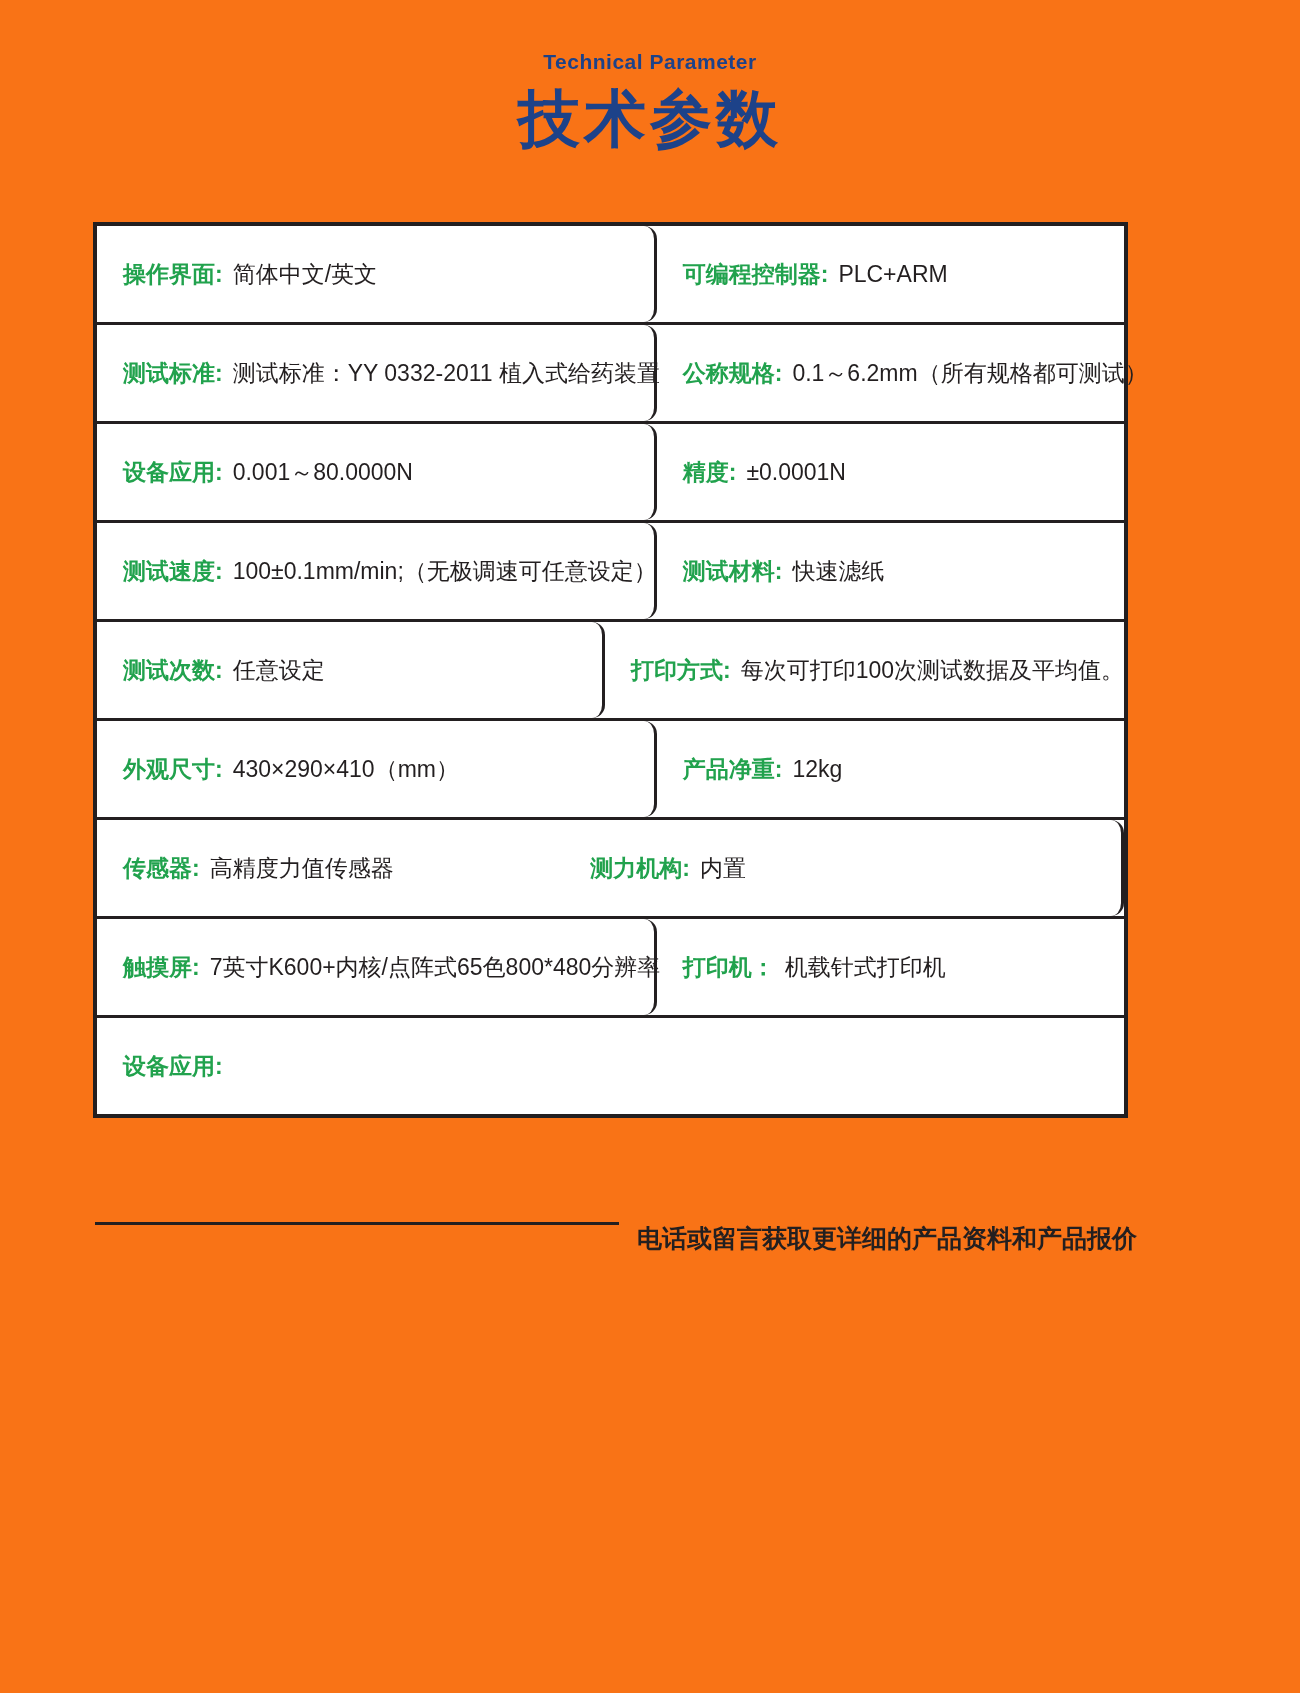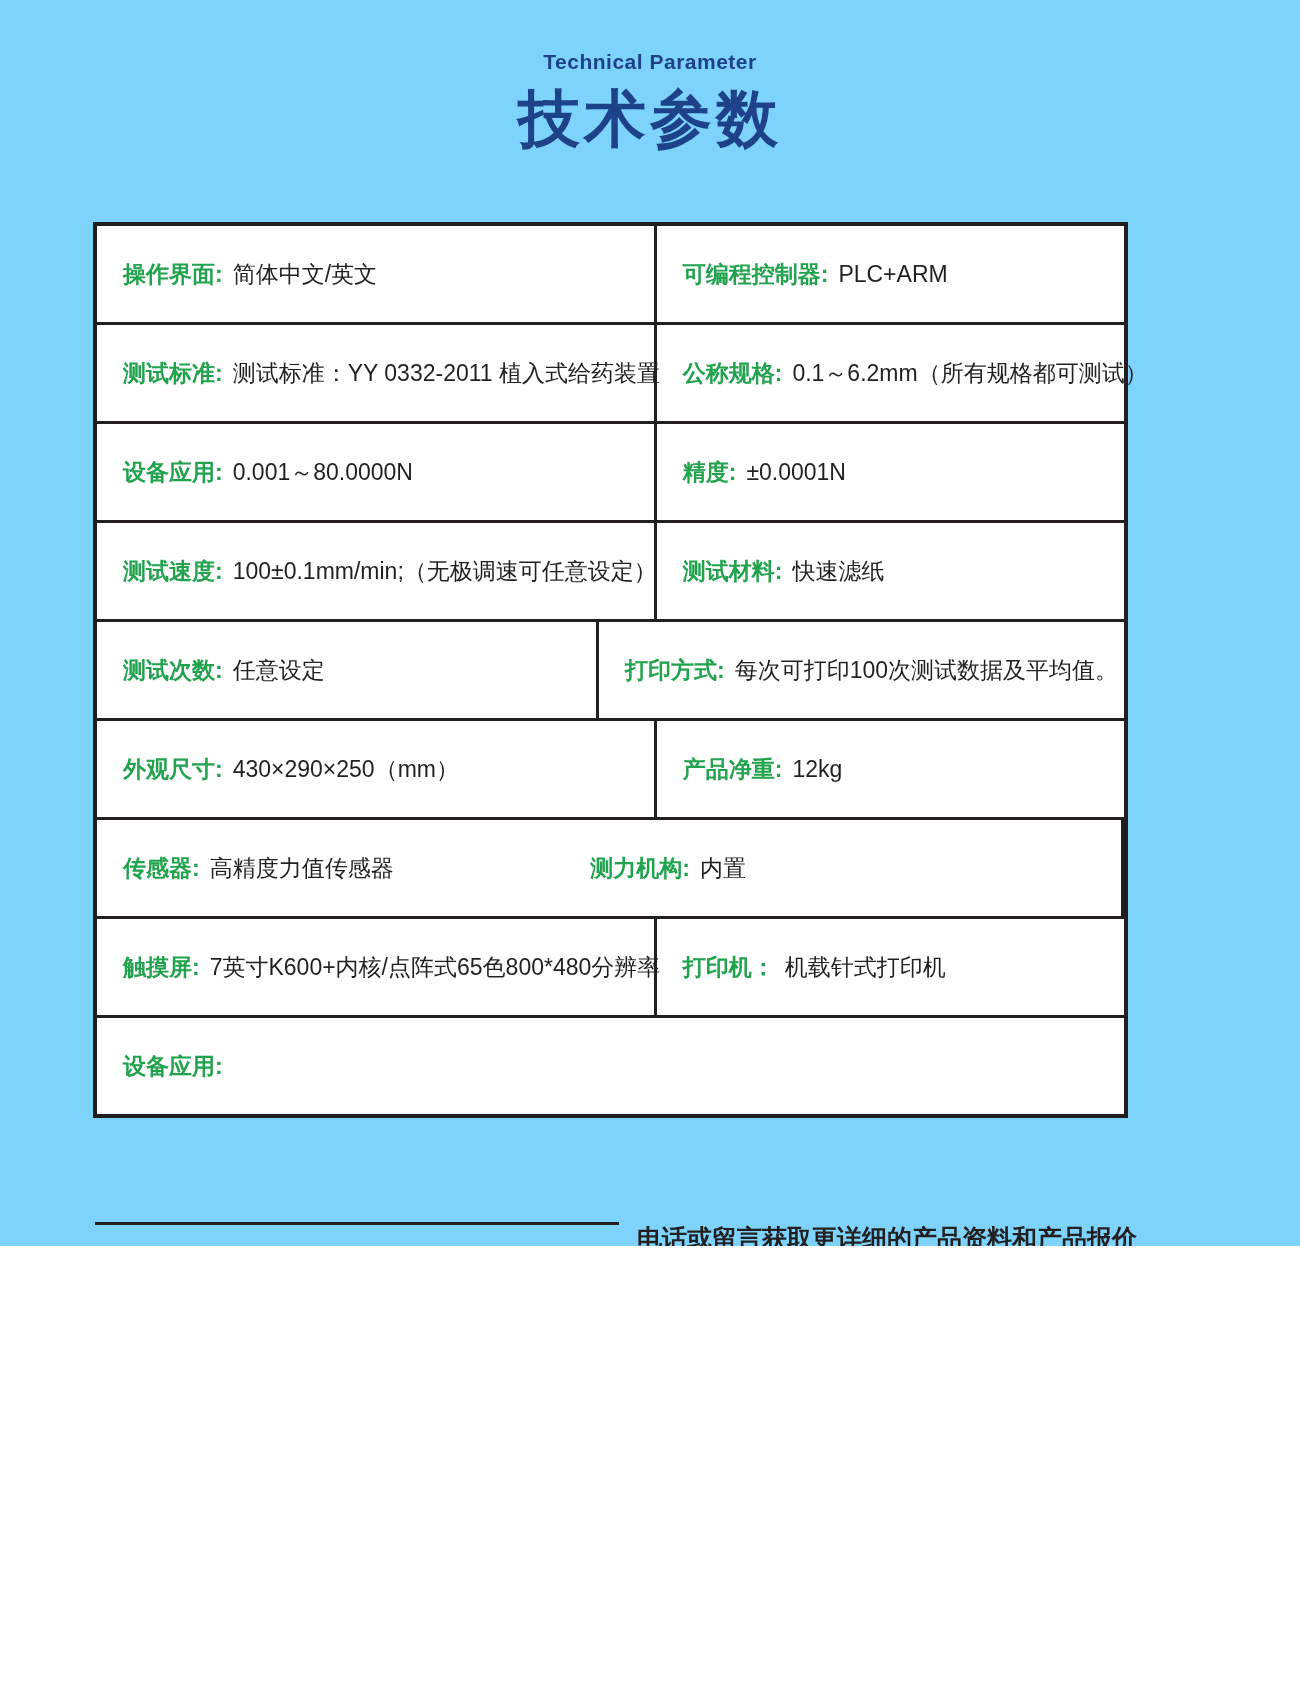--- a/index.html
+++ b/index.html
@@ -11,8 +11,8 @@
   .page {
     position: relative;
     width: 1300px;
-    height: 1246px;
-    background: #7dd3fc;
+    height: 1693px;
+    background: #f97316;
     overflow: hidden;
   }
   

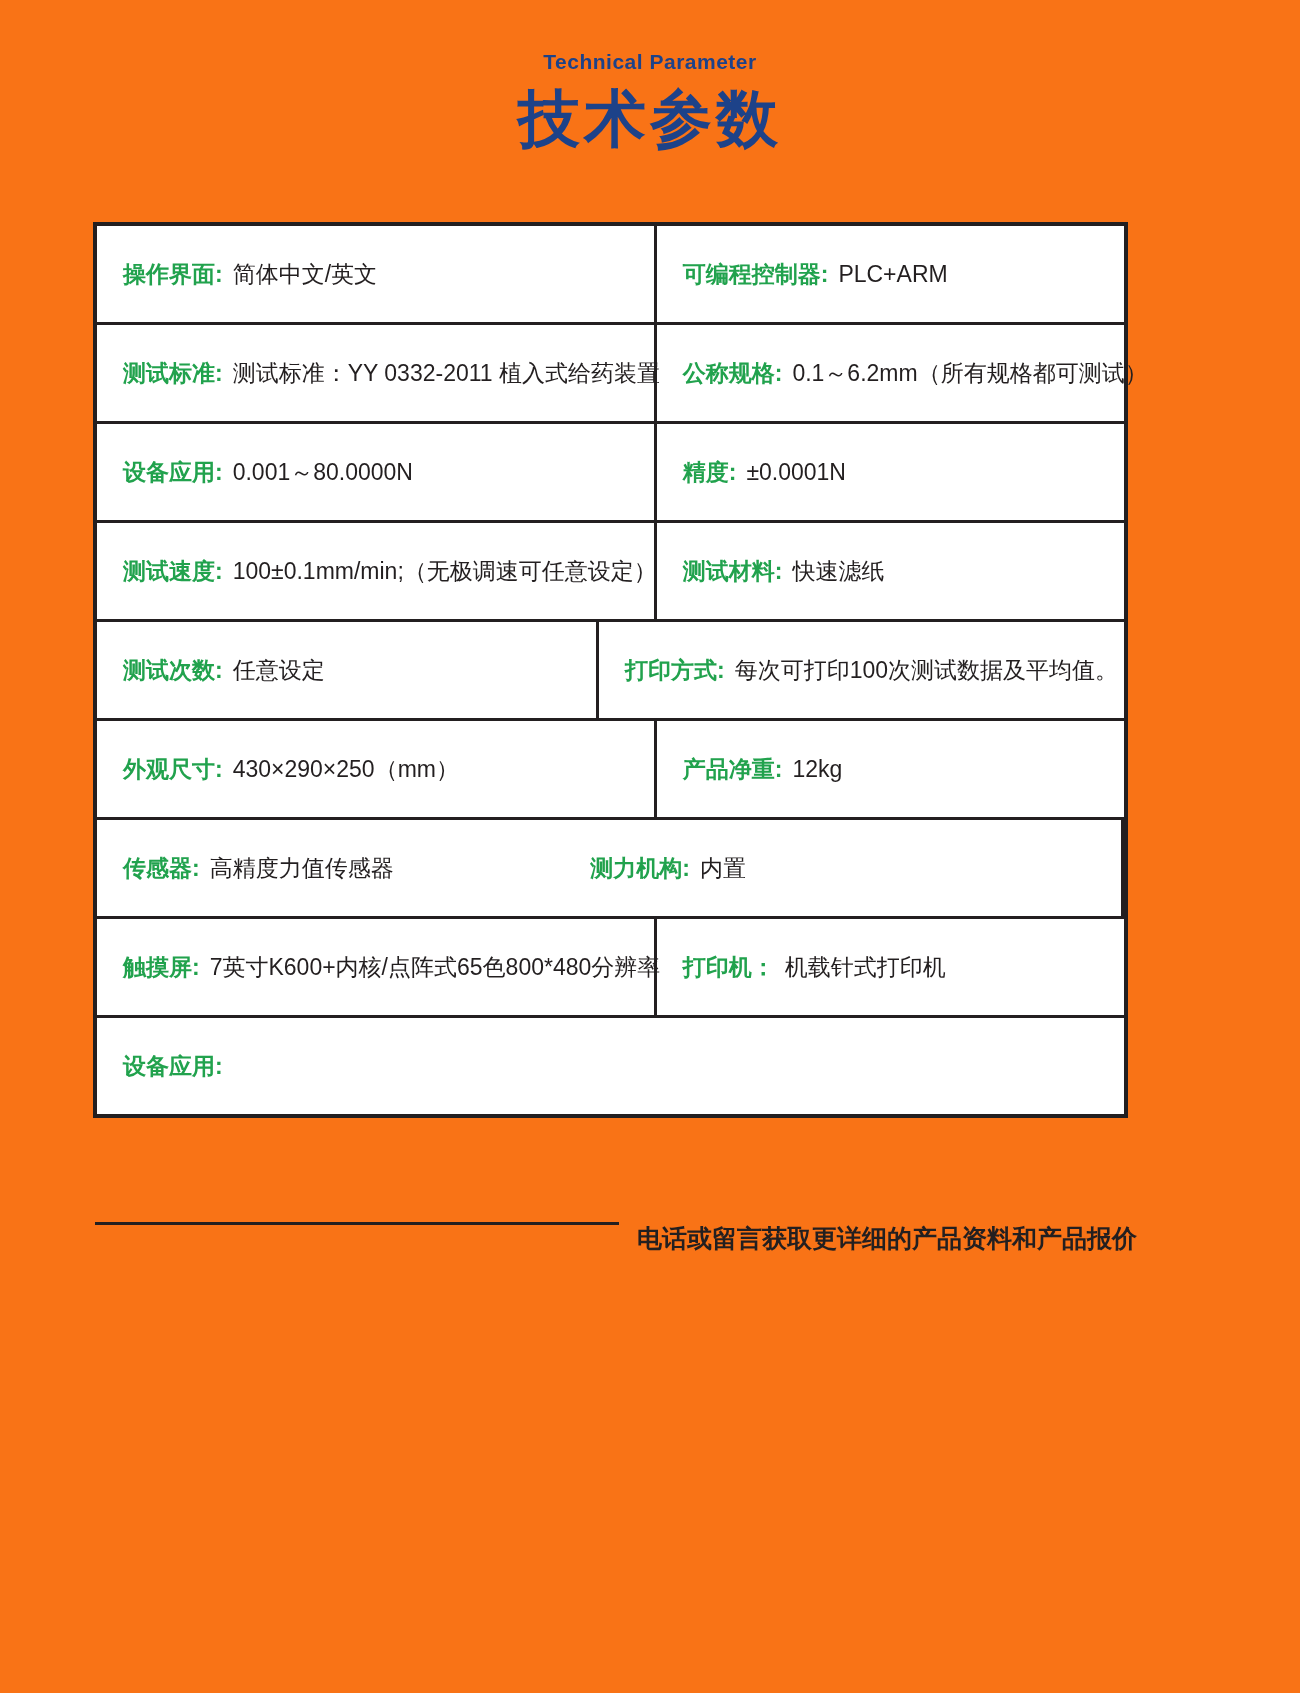--- a/index.html
+++ b/index.html
@@ -54,10 +54,10 @@
     display: flex;
     align-items: center;
     padding-left: 26px;
-    padding-right: 6px;
     box-sizing: border-box;
     white-space: nowrap;
     font-size: 23px;
+    border-radius: 13px;
   }
   .cell-left {
     width: 54.5%;

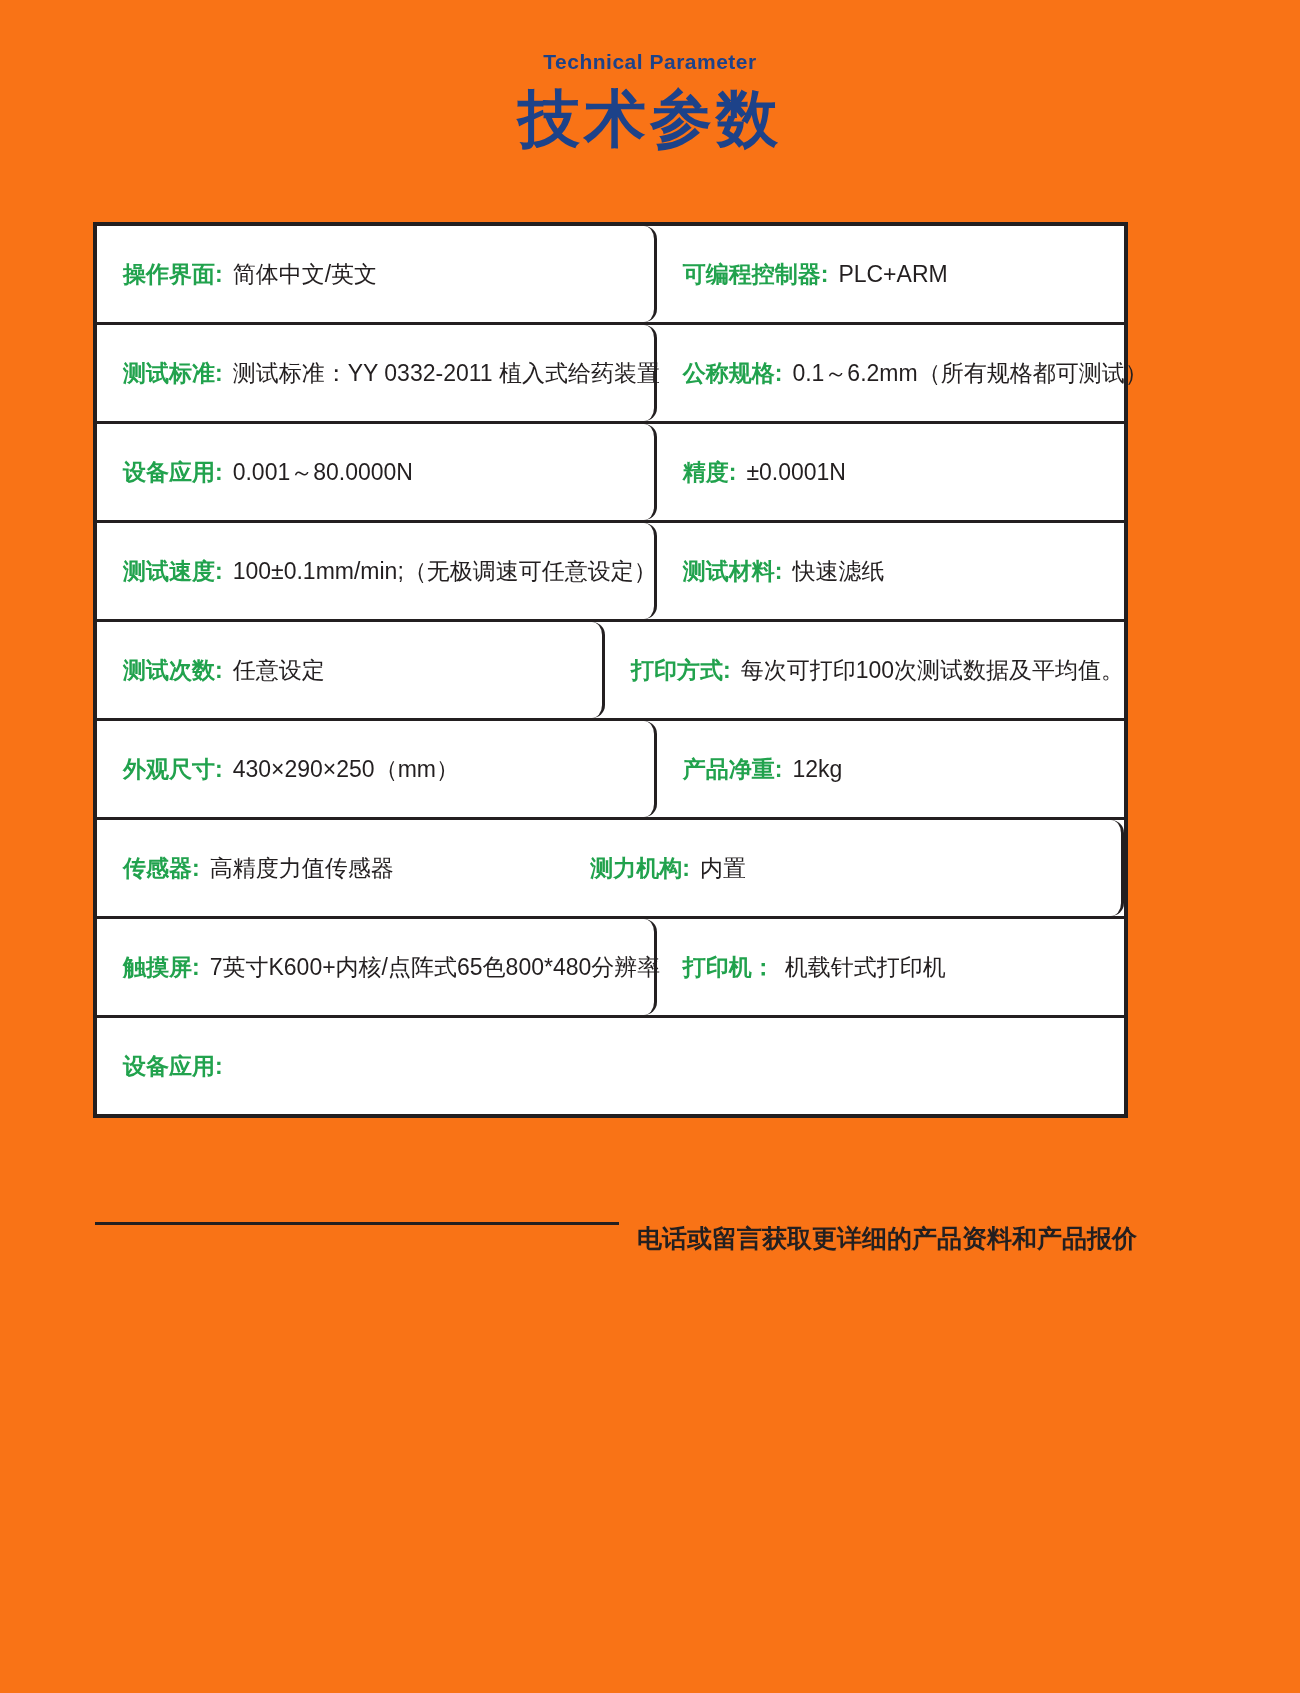--- a/index.html
+++ b/index.html
@@ -168,7 +168,7 @@
     <div class="row">
       <div class="cell cell-left">
         <span class="label">外观尺寸:</span>
-        <span class="value">430×290×250（mm）</span>
+        <span class="value">430×290×410（mm）</span>
       </div>
       <div class="cell cell-right">
         <span class="label">产品净重:</span>

